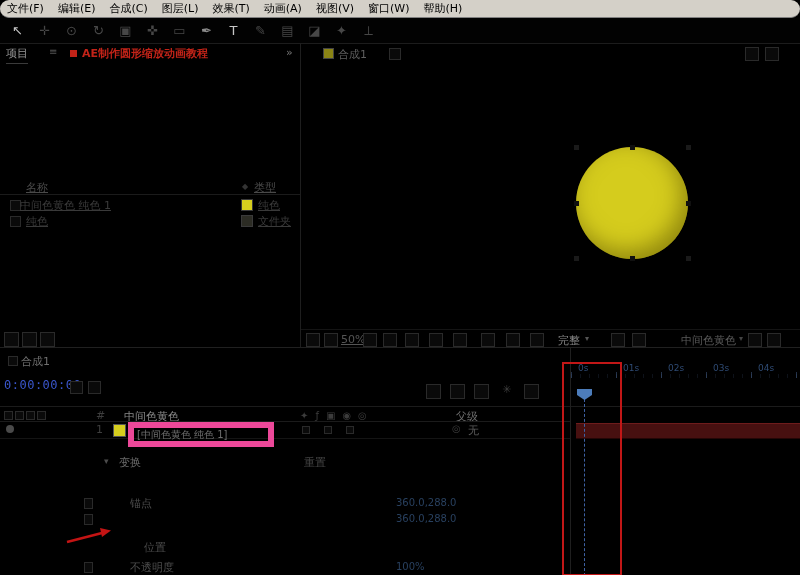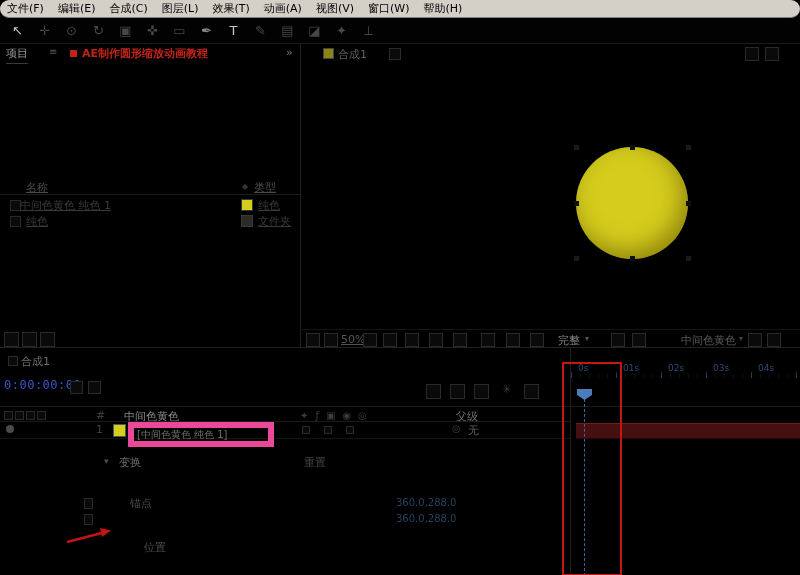--- a/index.html
+++ b/index.html
@@ -217,6 +217,11 @@
     <span class="abs prop-name" style="left:144px;top:1px;margin-top:28px;">位置</span>
     <span class="abs prop-value" style="left:396px;top:2px;">360.0,288.0</span>
   </div>
+  <div class="abs" style="left:0;top:211px;width:570px;height:16px;">
+    <span class="box abs" style="left:84px;top:3px;width:7px;height:9px;"></span>
+    <span class="abs prop-name" style="left:130px;top:1px;">不透明度</span>
+    <span class="abs prop-value" style="left:396px;top:2px;">100%</span>
+  </div>
 
   <div class="abs vline" style="left:570px;top:0;height:228px;"></div>
 

